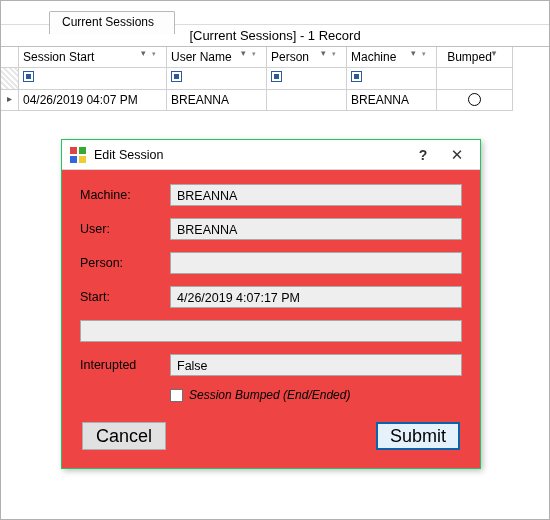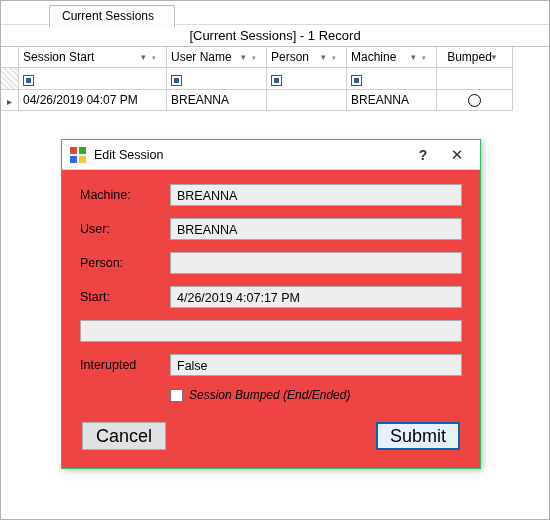--- a/index.html
+++ b/index.html
@@ -38,7 +38,7 @@
     font-size: 12px;
     border-radius: 2px 2px 0 0;
     position: relative;
-    top: 4px;
+    top: 10px;
   }
   
   .record-title {

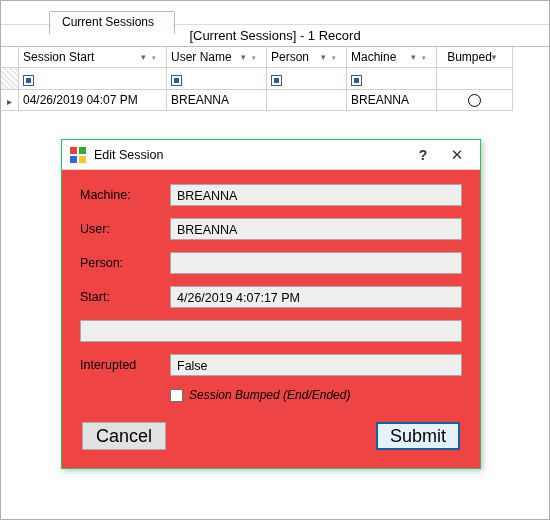--- a/index.html
+++ b/index.html
@@ -61,7 +61,7 @@
     overflow: hidden;
     white-space: nowrap;
     display: flex;
-    align-items: flex-end;
+    align-items: flex-start;
     font-size: 12px;
   }
   .grid-header > div {

